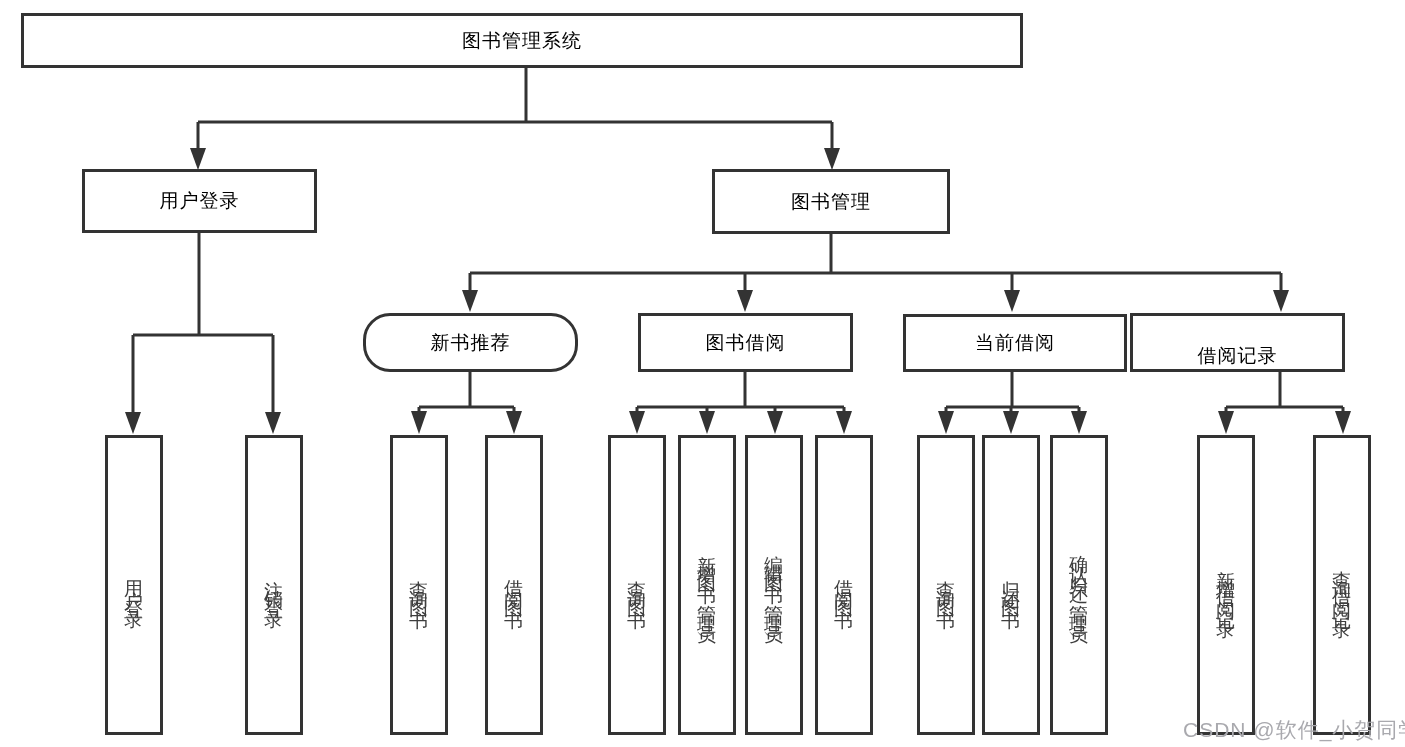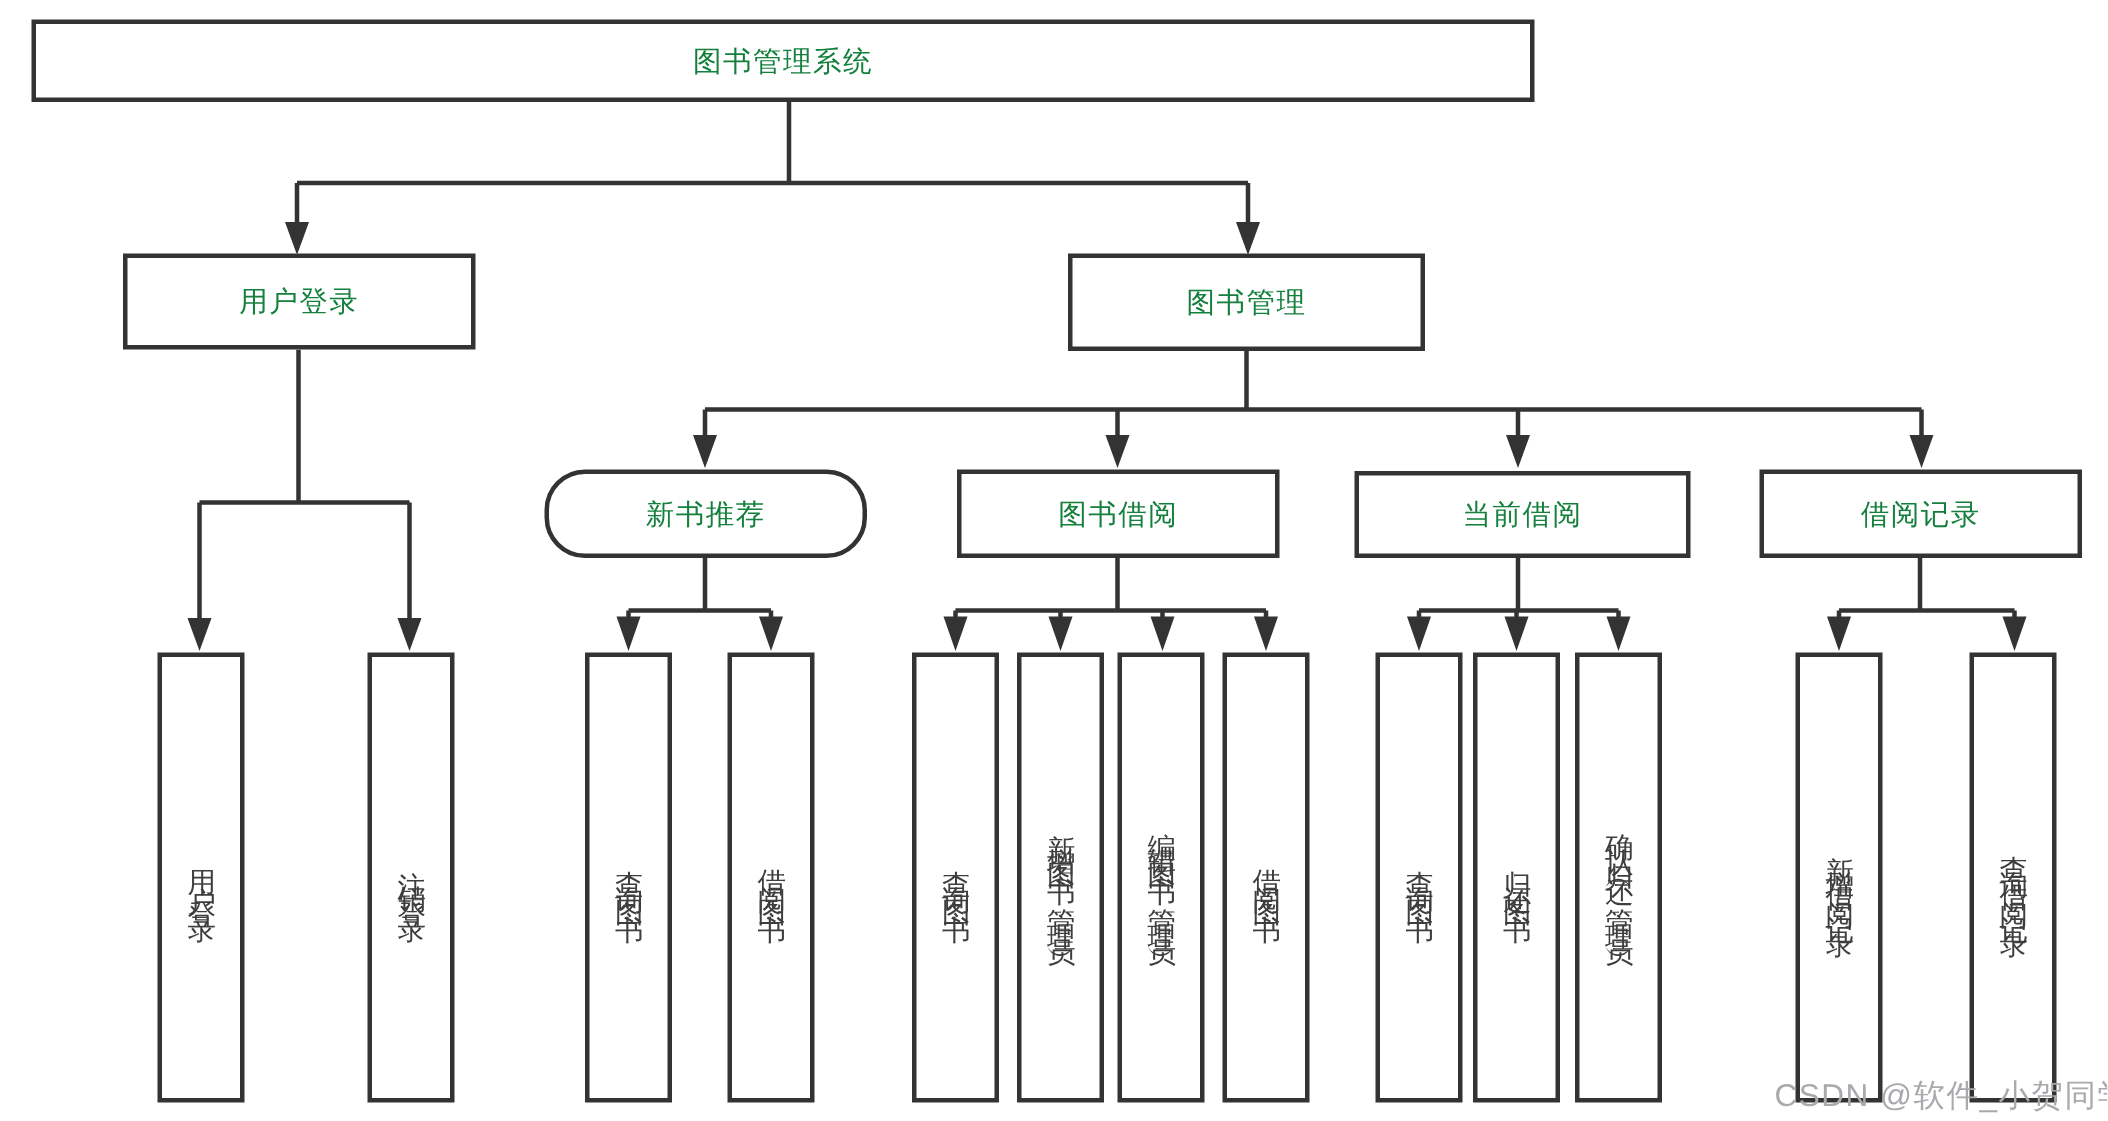--- a/index.html
+++ b/index.html
@@ -28,7 +28,7 @@
   .hbox .lbl {
     font-size: 19px;
     font-weight: 500;
-    color: #15803d;
+    color: #000000;
     letter-spacing: 1px;
     white-space: nowrap;
   }

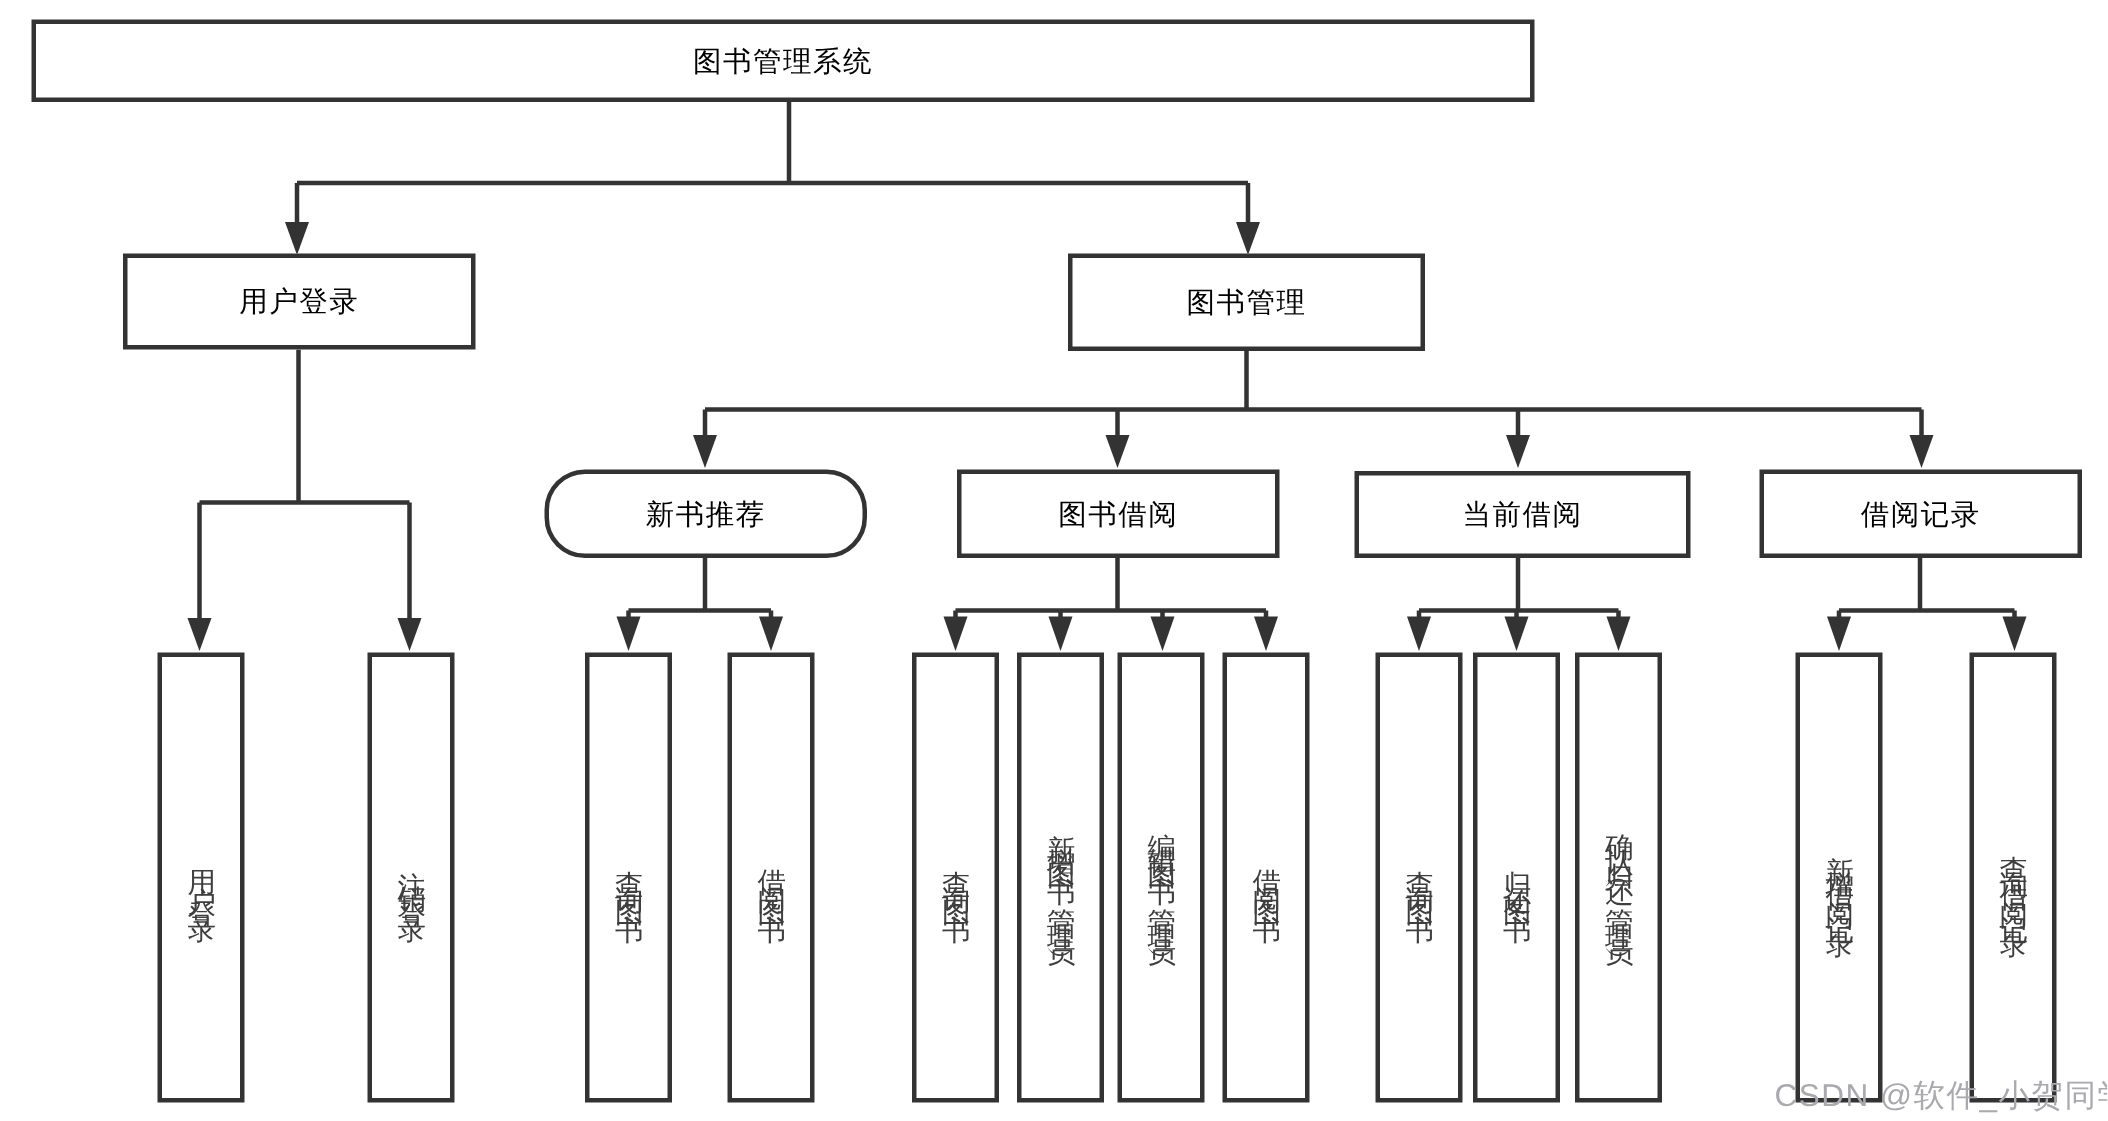--- a/index.html
+++ b/index.html
@@ -132,7 +132,7 @@
   <div class="hbox" style="left:903px; top:314px; width:224px; height:58px;">
     <span class="lbl">当前借阅</span>
   </div>
-  <div class="hbox" style="left:1173px; top:313px; width:215px; height:59px;">
+  <div class="hbox" style="left:1130px; top:313px; width:215px; height:59px;align-items:flex-end;">
     <span class="lbl">借阅记录</span>
   </div>
 

